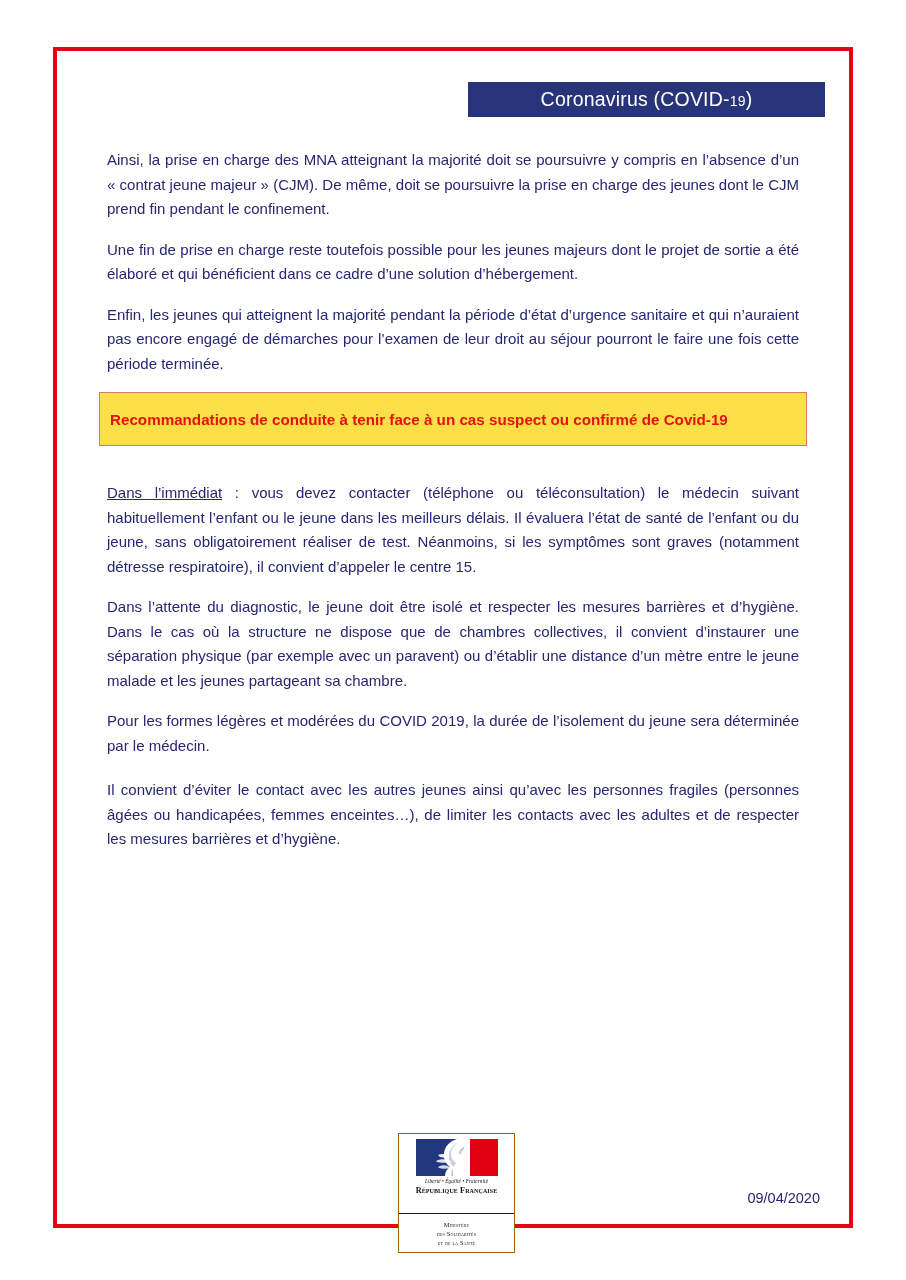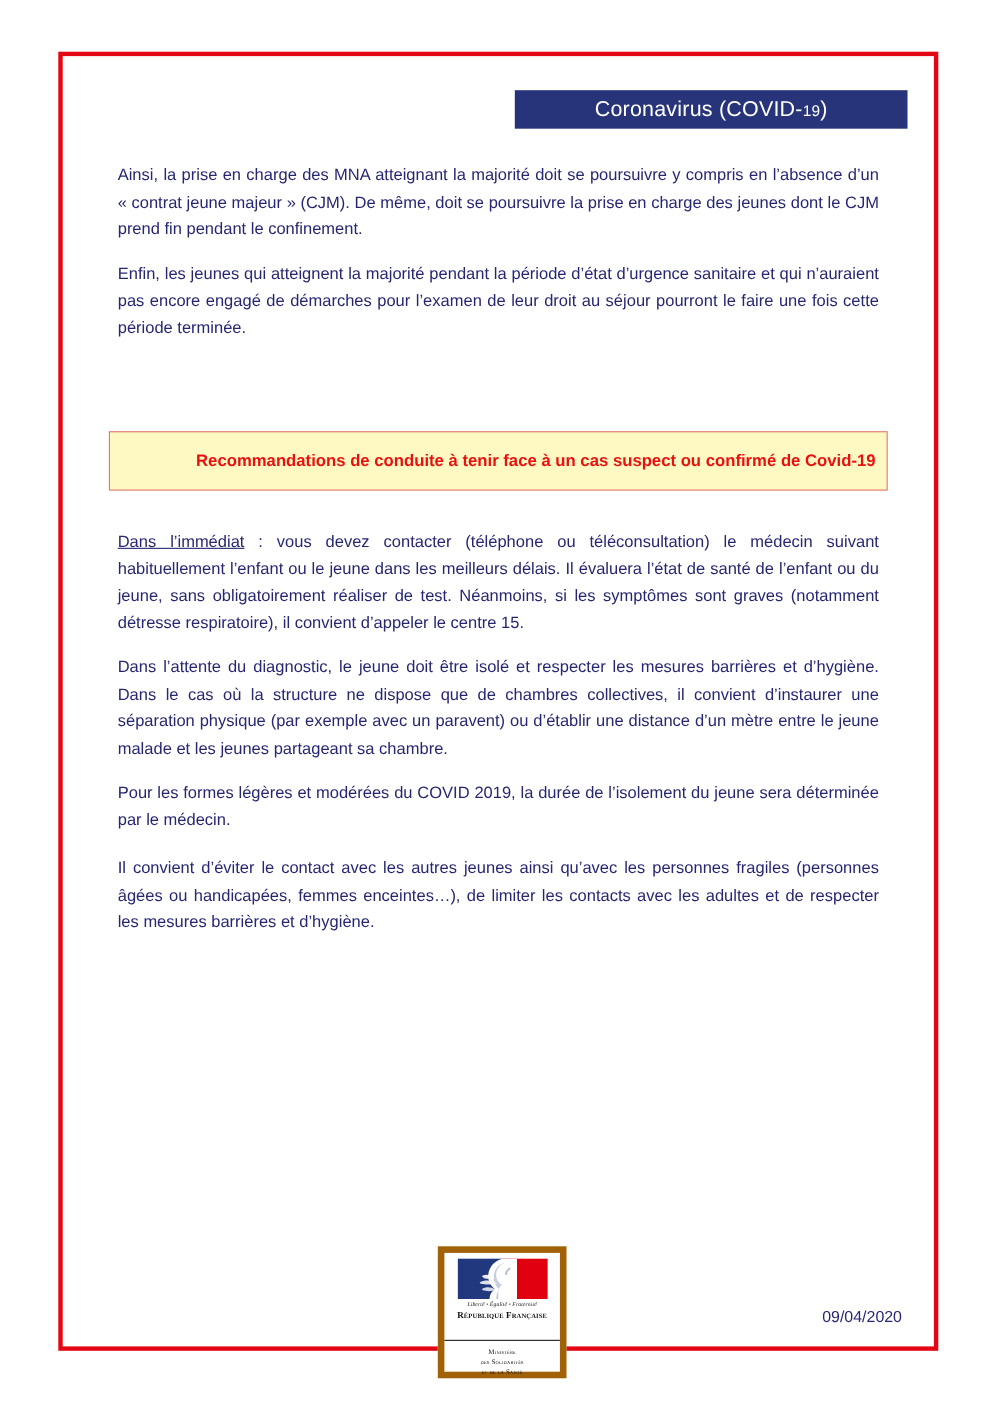--- a/index.html
+++ b/index.html
@@ -235,6 +235,7 @@
 
     <div class="body-area" style="top:148px; height:238px;">
       <p class="para">Ainsi, la prise en charge des MNA atteignant la majorité doit se poursuivre y compris en l’absence d’un « contrat jeune majeur » (CJM). De même, doit se poursuivre la prise en charge des jeunes dont le CJM prend fin pendant le confinement.</p>
+      <p class="para">Une fin de prise en charge reste toutefois possible pour les jeunes majeurs dont le projet de sortie a été élaboré et qui bénéficient dans ce cadre d’une solution d’hébergement.</p>
       <p class="para">Enfin, les jeunes qui atteignent la majorité pendant la période d’état d’urgence sanitaire et qui n’auraient pas encore engagé de démarches pour l’examen de leur droit au séjour pourront le faire une fois cette période terminée.</p>
     </div>
 

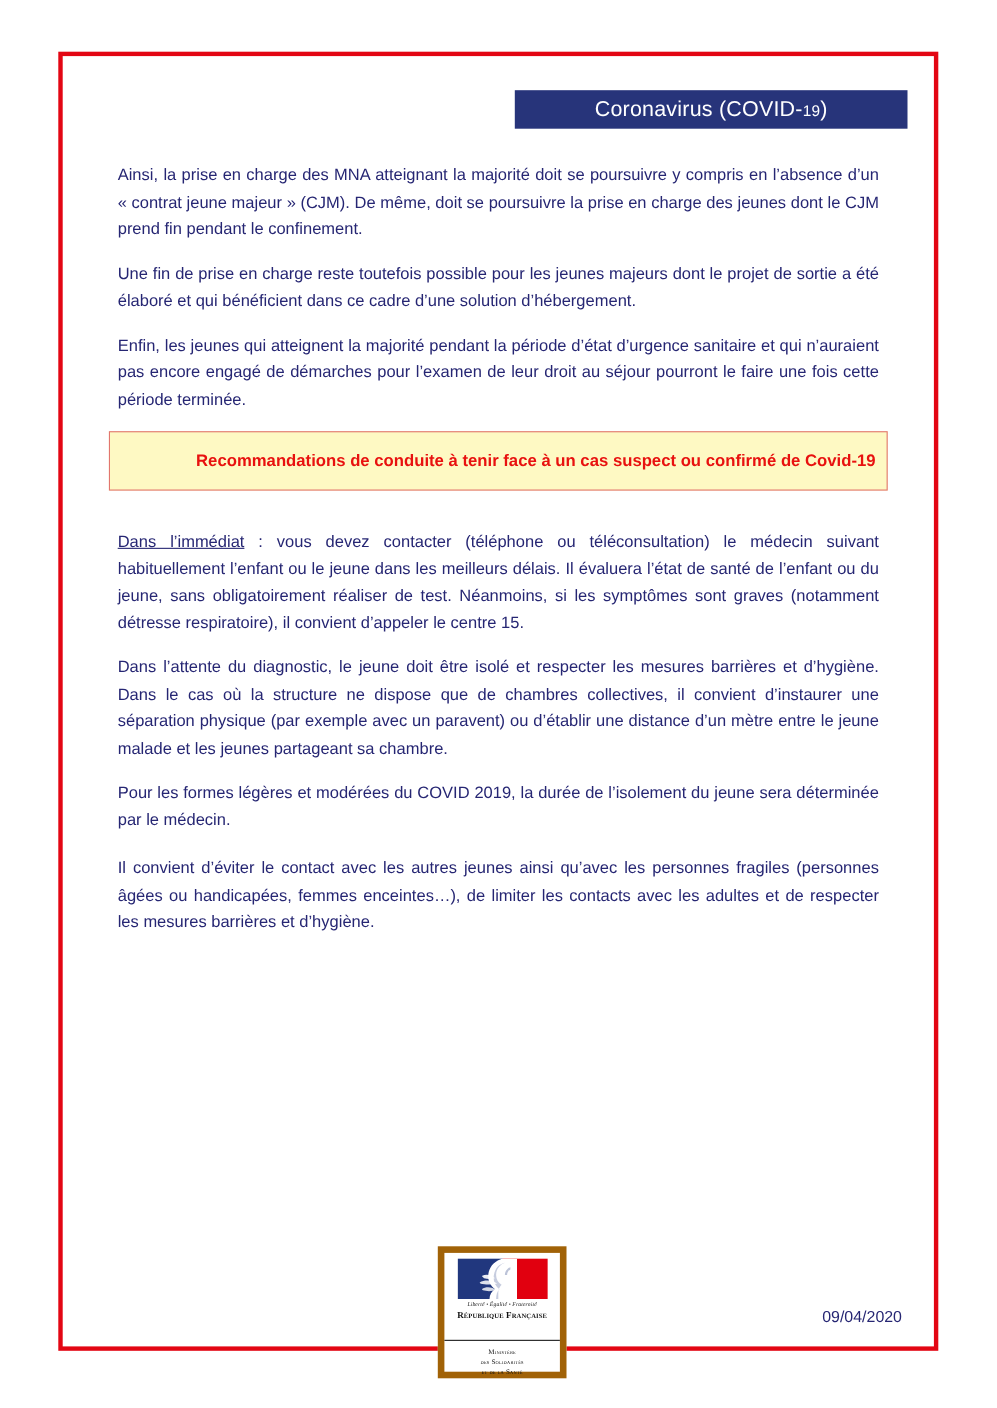--- a/index.html
+++ b/index.html
@@ -107,10 +107,10 @@
     height: 54px;
     border: 1px solid #e2766e;
     box-sizing: border-box;
-    background: #fef9c3;
-    display: flex;
-    align-items: center;
-    justify-content: flex-end;
+    background: #fde047;
+    display: flex;
+    align-items: center;
+    justify-content: flex-start;
     padding: 0 10px;
   }
   .callout-text {

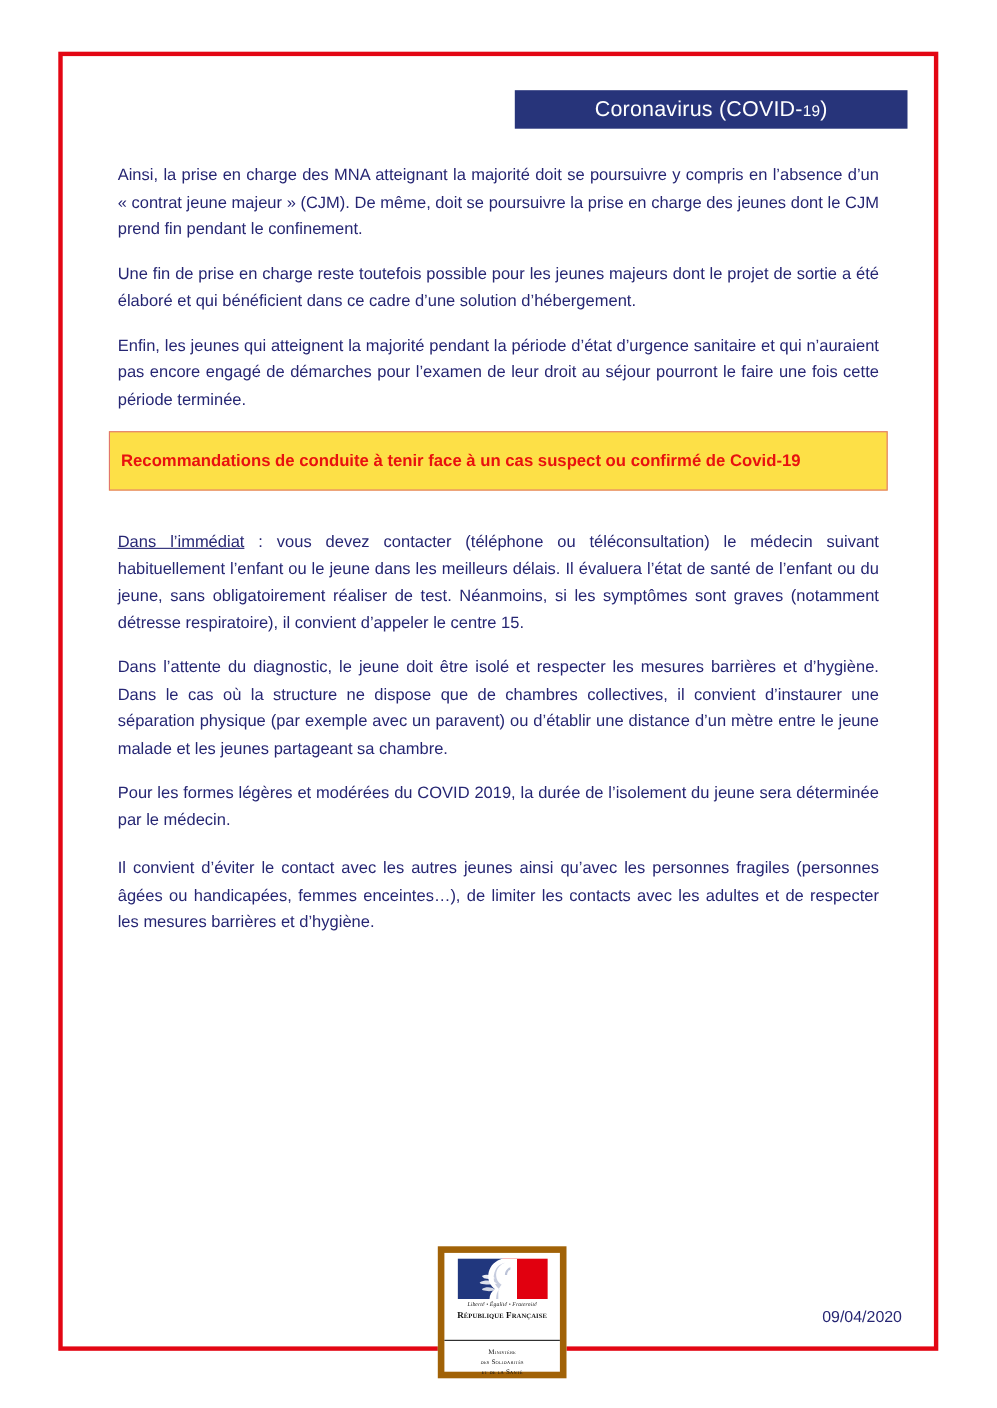--- a/index.html
+++ b/index.html
@@ -136,7 +136,7 @@
     top: 5px;
     width: 117px;
     height: 120px;
-    border: 6px solid #a16207;
+    border: 1px solid #a16207;
     box-sizing: border-box;
     background: #ffffff;
   }

